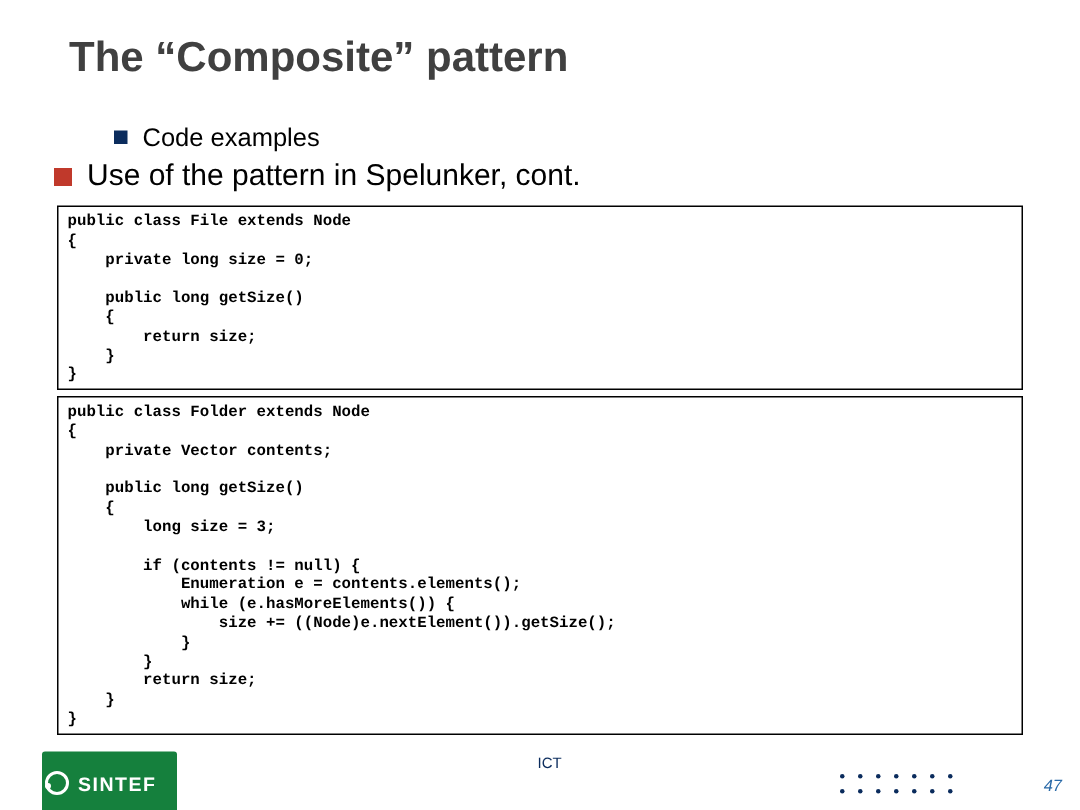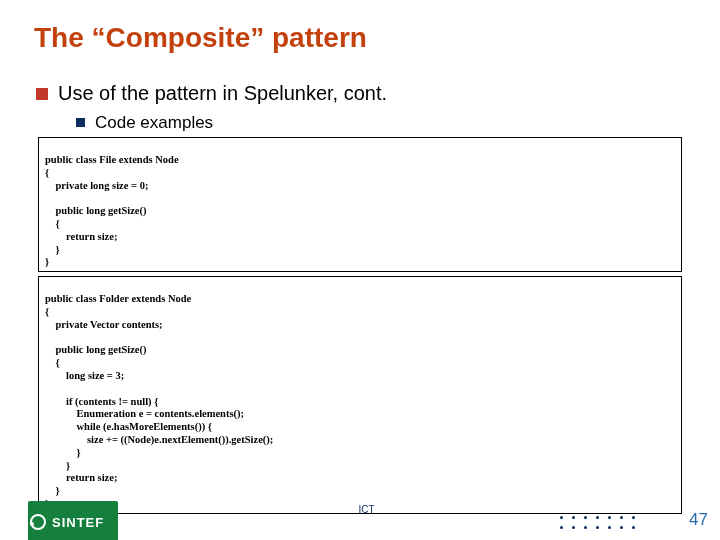--- a/index.html
+++ b/index.html
@@ -18,9 +18,9 @@
   .title {
     font-size: 28px;
     font-weight: bold;
-    color: #c2410c;
+    color: #404040;
     margin-bottom: 28px;
-    margin-left: 4px;
+    margin-left: 16px;
   }
   .bullet {
     display: flex;

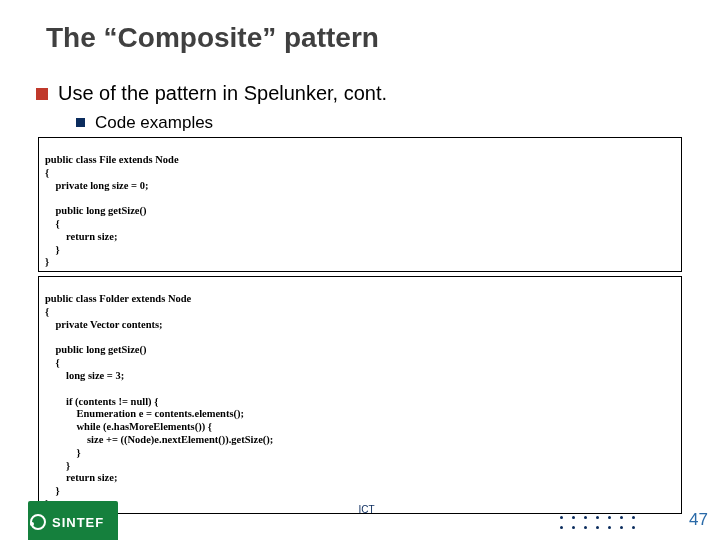--- a/index.html
+++ b/index.html
@@ -135,14 +135,14 @@
 <div class="slide">
   <h1 class="title">The “Composite” pattern</h1>
 
+  <div class="bullet level2">
+    <span class="sq small"></span>
+    <span class="bullet-text">Code examples</span>
+  </div>
+
   <div class="bullet level1">
     <span class="sq big"></span>
     <span class="bullet-text">Use of the pattern in Spelunker, cont.</span>
-  </div>
-
-  <div class="bullet level2">
-    <span class="sq small"></span>
-    <span class="bullet-text">Code examples</span>
   </div>
 
   <pre class="codebox">public class File extends Node

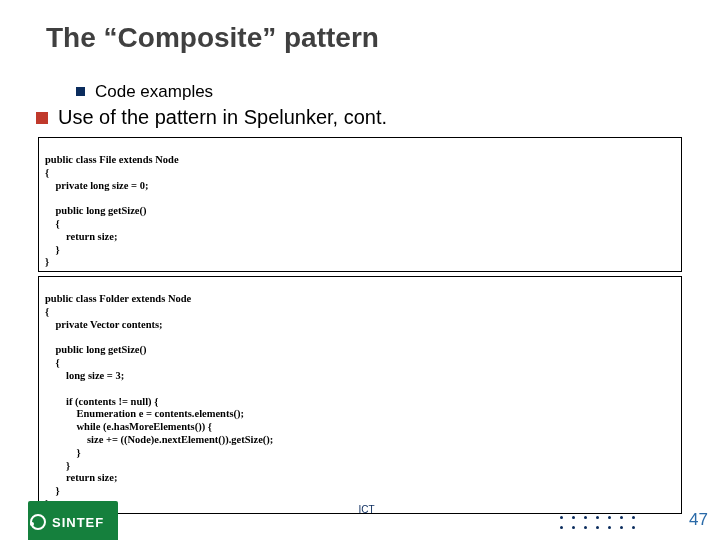--- a/index.html
+++ b/index.html
@@ -53,8 +53,8 @@
   .codebox {
     border: 1.5px solid #000;
     margin: 4px 8px 4px 8px;
-    padding: 16px 6px 2px 6px;
-    font-family: Liberation Serif, serif;
+    padding: 4px 6px 2px 6px;
+    font-family: Liberation Mono, monospace;
     font-weight: bold;
     font-size: 10.5px;
     line-height: 1.22;

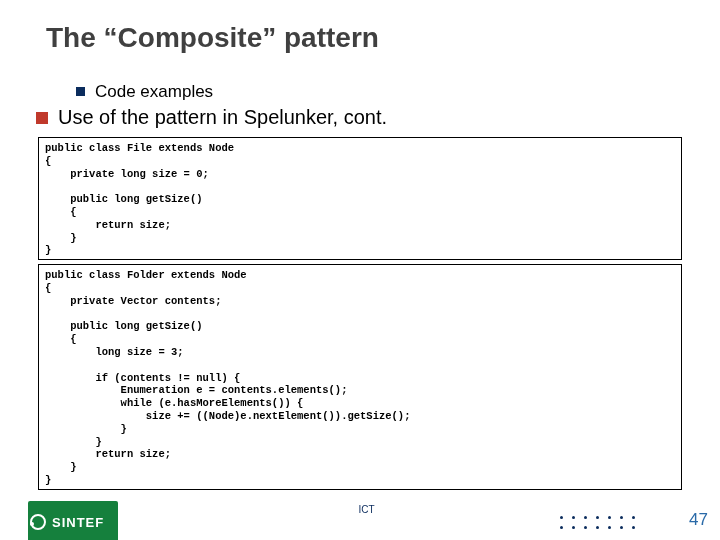--- a/index.html
+++ b/index.html
@@ -125,8 +125,9 @@
     position: absolute;
     right: 12px;
     bottom: 10px;
-    font-size: 17px;
+    font-size: 11px;
     color: #2a6aa8;
+    font-style: italic;
   }
 </style>
 </head>

